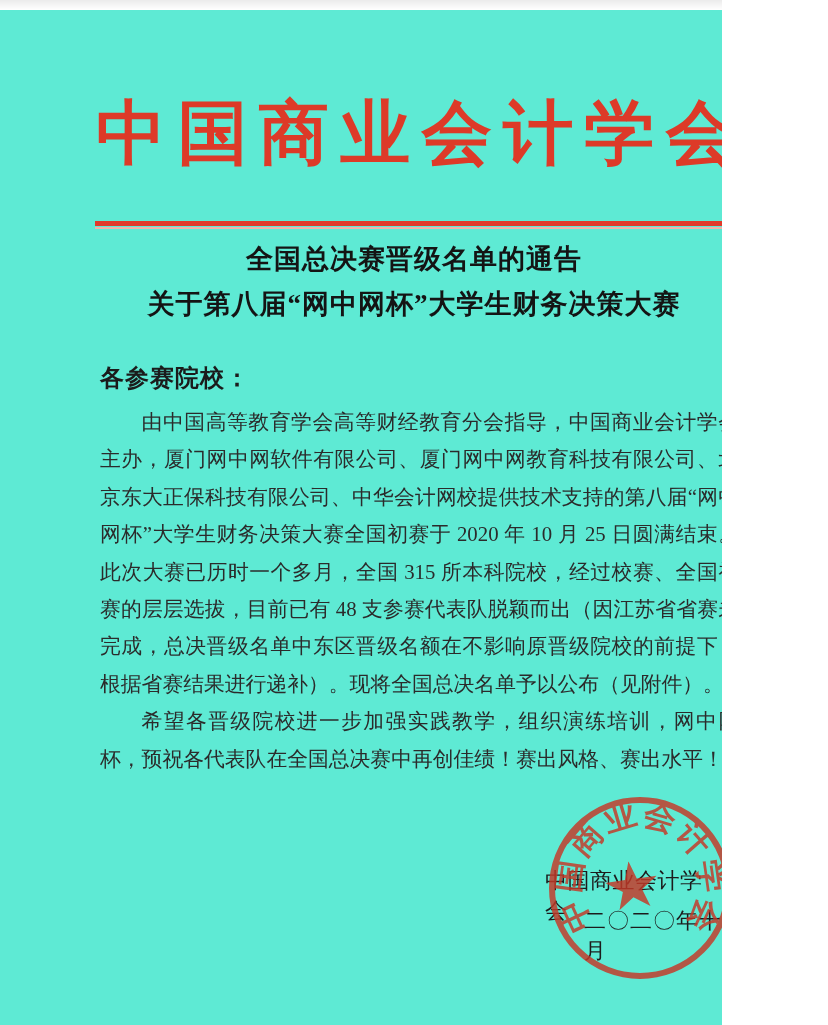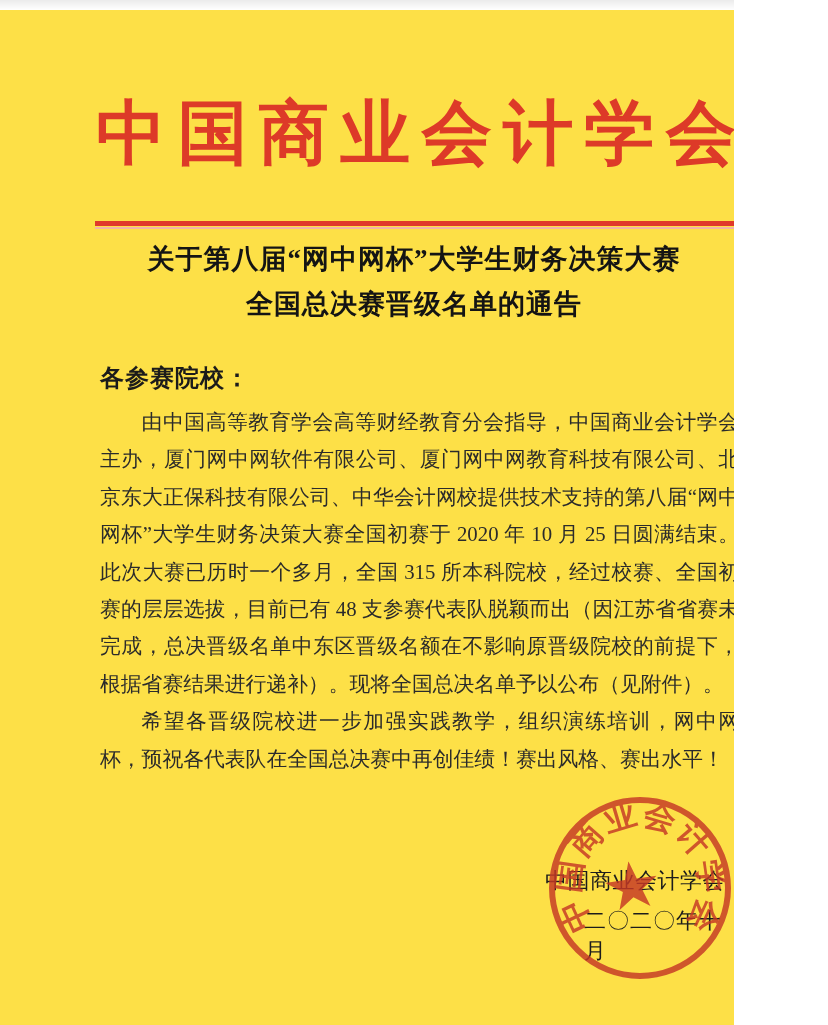--- a/index.html
+++ b/index.html
@@ -7,10 +7,9 @@
     position:relative;
     width:722px;
     height:1025px;
-    background:#fde047;
+    background:#5eead4;
     overflow:hidden;
     font-family:"Liberation Serif","DejaVu Serif",serif;
-    padding-left:12px;
   }
   .top-shade {
     position:absolute; top:0; left:0; width:828px; height:10px;

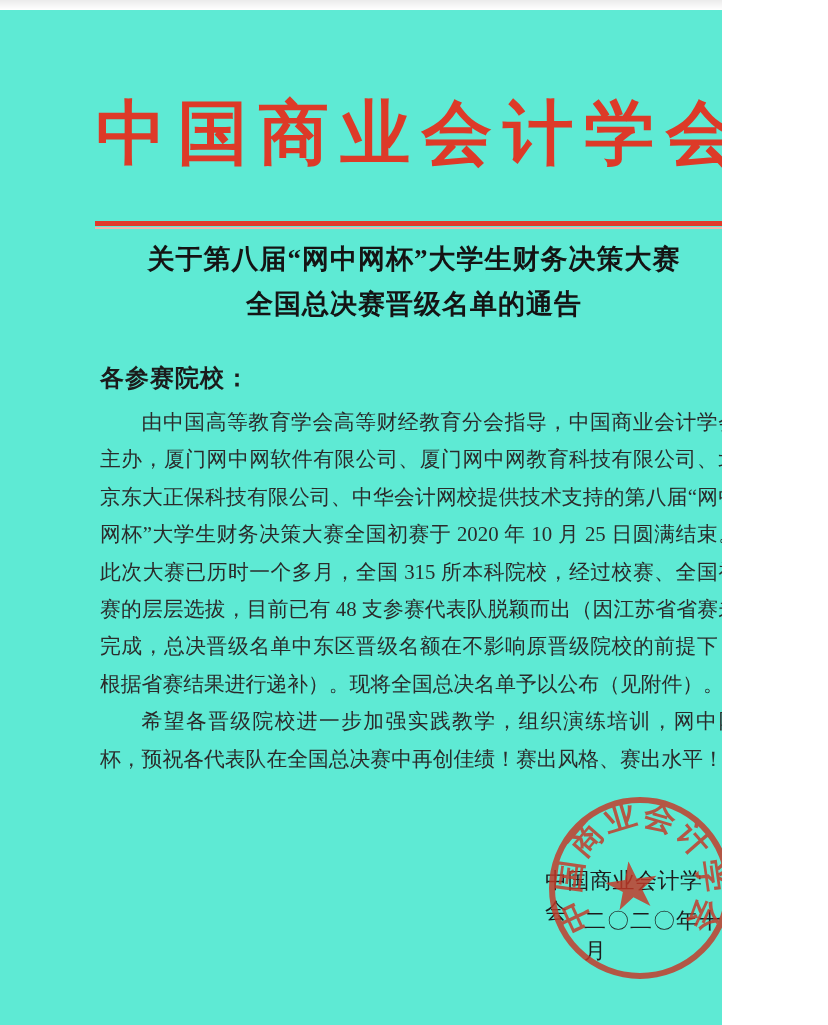--- a/index.html
+++ b/index.html
@@ -89,8 +89,8 @@
   </div>
 
   <div class="doc-title">
+    <div>全国总决赛晋级名单的通告</div>
     <div>关于第八届“网中网杯”大学生财务决策大赛</div>
-    <div>全国总决赛晋级名单的通告</div>
   </div>
 
   <div class="salutation">各参赛院校：</div>

